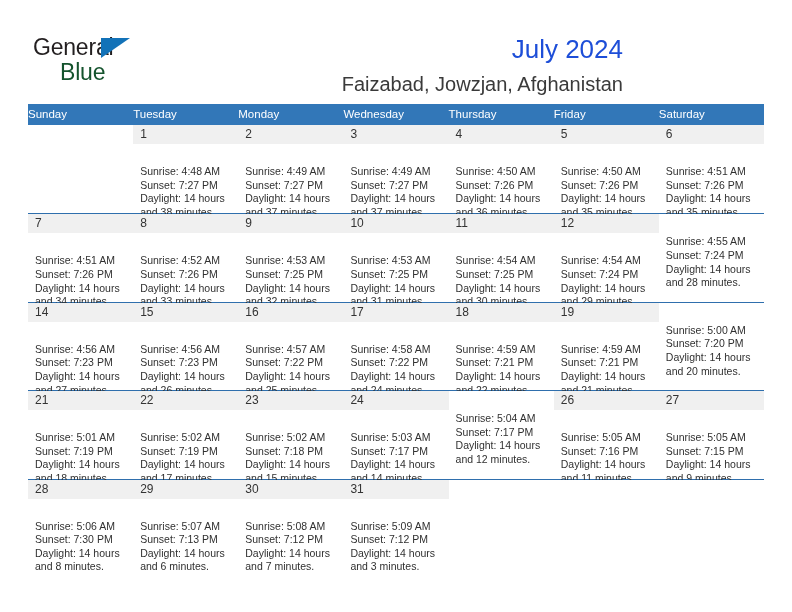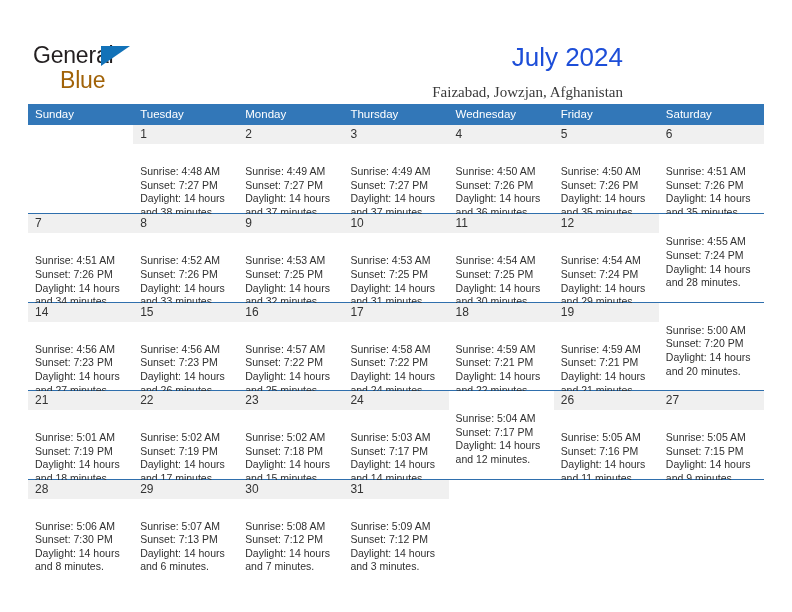--- a/index.html
+++ b/index.html
@@ -25,7 +25,7 @@
   .top {
     position: absolute;
     left: 0;
-    top: 8px;
+    top: 0;
     width: 656px;
     height: 100px;
   }

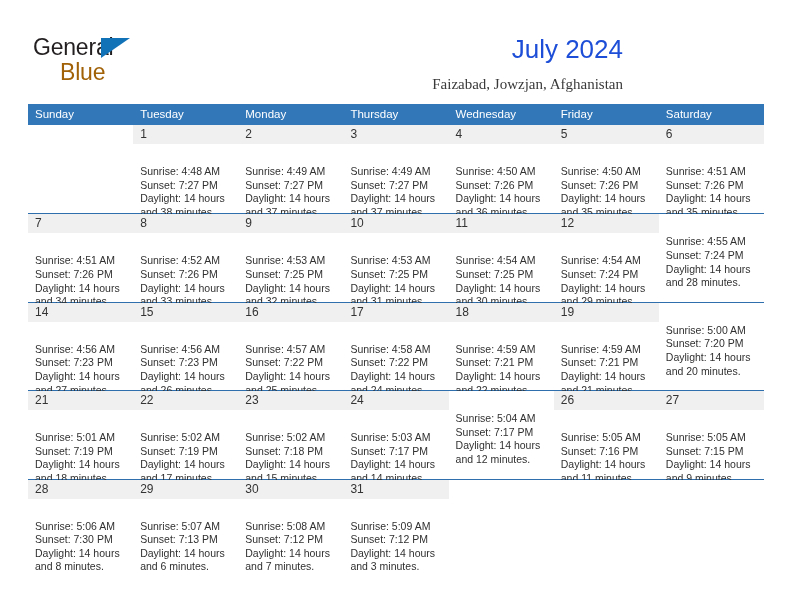--- a/index.html
+++ b/index.html
@@ -65,7 +65,7 @@
     top: 25px;
     font-size: 23px;
     letter-spacing: -0.2px;
-    color: #a16207;
+    color: #14532d;
     font-family: "Liberation Sans", sans-serif;
   }
 

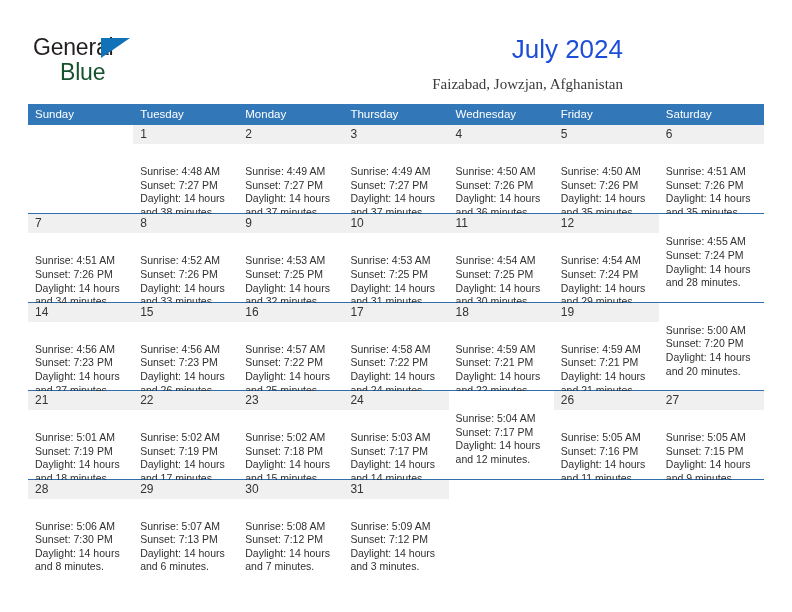--- a/index.html
+++ b/index.html
@@ -82,12 +82,11 @@
     white-space: nowrap;
   }
   .cal-sub {
-    font-size: 15px;
+    font-size: 20px;
     color: #3a3a3a;
     line-height: 20px;
     margin-top: 8px;
     white-space: nowrap;
-    font-family: Liberation Serif, serif;
   }
 
   

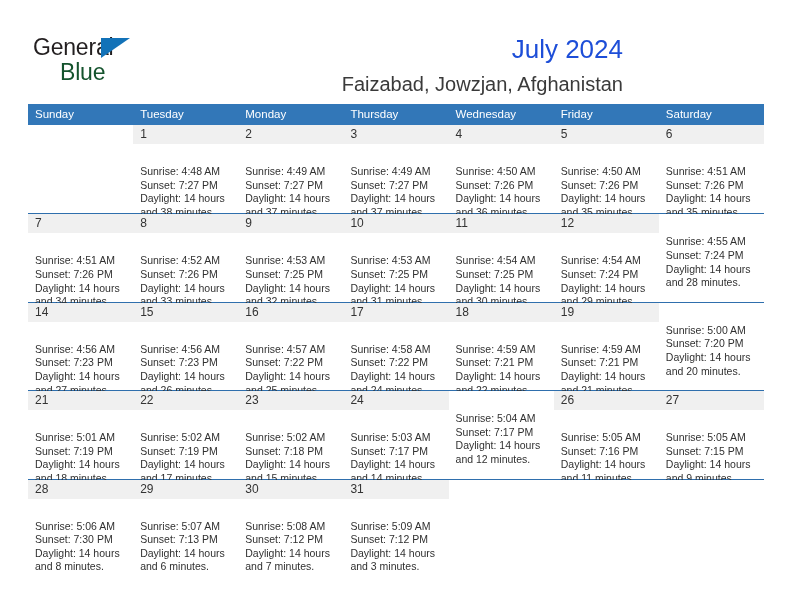--- a/index.html
+++ b/index.html
@@ -106,7 +106,6 @@
     color: #ffffff;
     font-size: 11.5px;
     line-height: 21px;
-    padding-left: 7px;
     box-sizing: border-box;
     white-space: nowrap;
   }

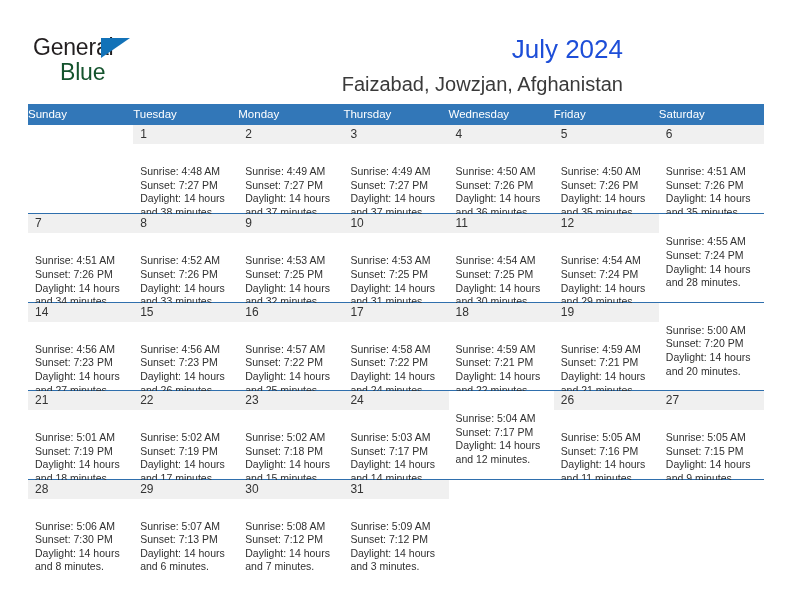--- a/index.html
+++ b/index.html
@@ -176,8 +176,8 @@
       <div class="hcell">Sunday</div>
       <div class="hcell">Tuesday</div>
       <div class="hcell">Monday</div>
+      <div class="hcell">Wednesday</div>
       <div class="hcell">Thursday</div>
-      <div class="hcell">Wednesday</div>
       <div class="hcell">Friday</div>
       <div class="hcell">Saturday</div>
     </div>

